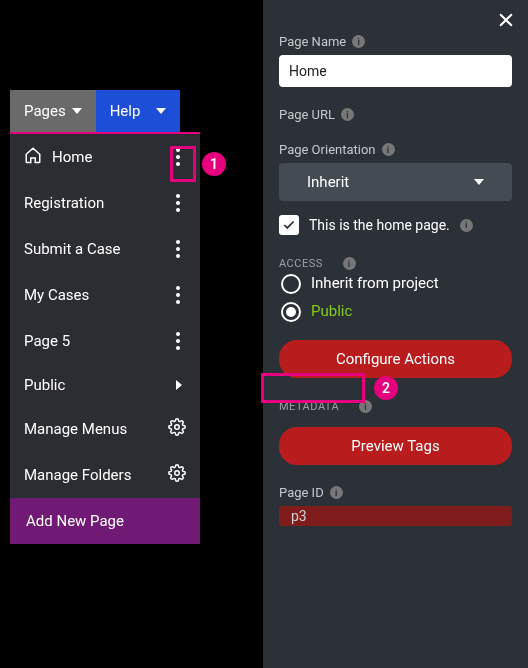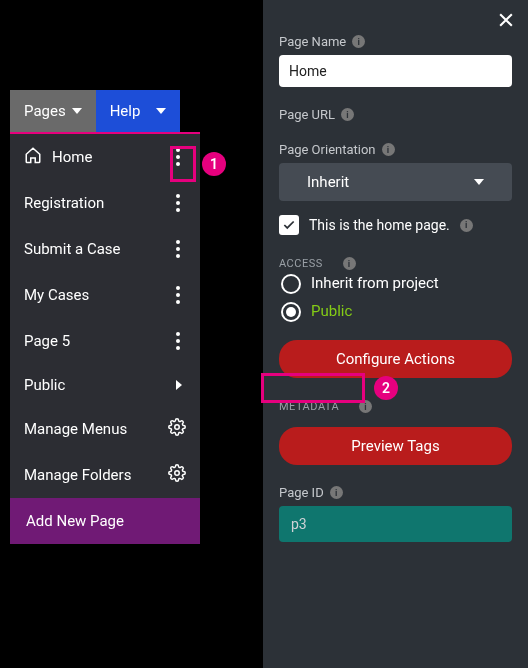--- a/index.html
+++ b/index.html
@@ -44,7 +44,7 @@
   .radio { width: 20px; height: 20px; border: 2px solid #fff; border-radius: 50%; display: flex; align-items: center; justify-content: center; cursor: pointer; }
   .radio.sel::after { content: ""; width: 10px; height: 10px; background: #fff; border-radius: 50%; }
   .btn { width: 100%; background: #b91c1c; color: #fff; border: none; border-radius: 18px; padding: 10px 0; font-size: 15px; cursor: pointer; margin-top: 14px; }
-  .ro-input { width: 100%; background: #0f766e; border: none; border-radius: 4px; padding: 10px 12px; font-size: 14px; color: #cfd2d6; }
+  .ro-input { width: 100%; background: #7f1d1d; border: none; border-radius: 4px; padding: 2px 12px; font-size: 14px; color: #cfd2d6; }
   .delete-row { position: absolute; left: 0; right: 0; bottom: 0; background: #22262b; padding: 14px 0; display: flex; align-items: center; justify-content: center; gap: 10px; color: #e6007e; font-size: 15px; font-weight: 600; cursor: pointer; }
   .trash svg { width: 16px; height: 16px; stroke: #e6007e; fill: none; stroke-width: 2; }
 </style>

